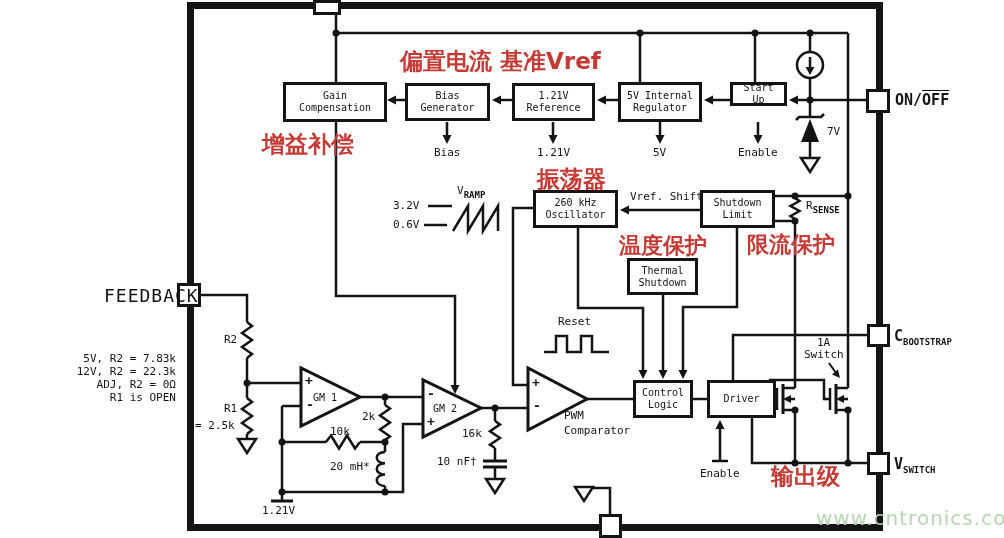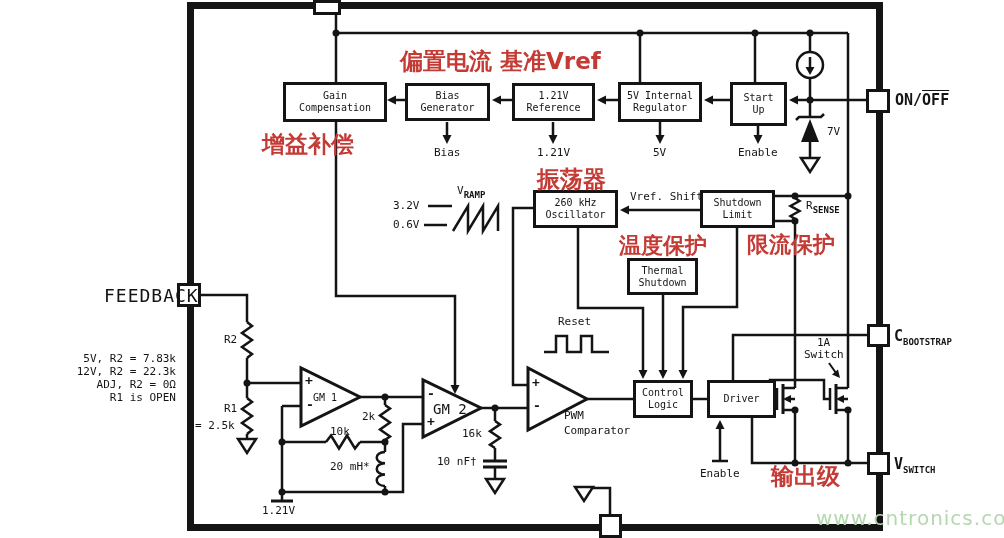--- a/index.html
+++ b/index.html
@@ -187,7 +187,7 @@
     <span>5V Internal</span>
     <span>Regulator</span>
     </div>
-  <div class="blk" style="left:730px;top:82px;width:57px;height:44px">
+  <div class="blk" style="left:730px;top:82px;width:57px;height:24px">
     <span>Start</span>
     <span>Up</span>
     </div>

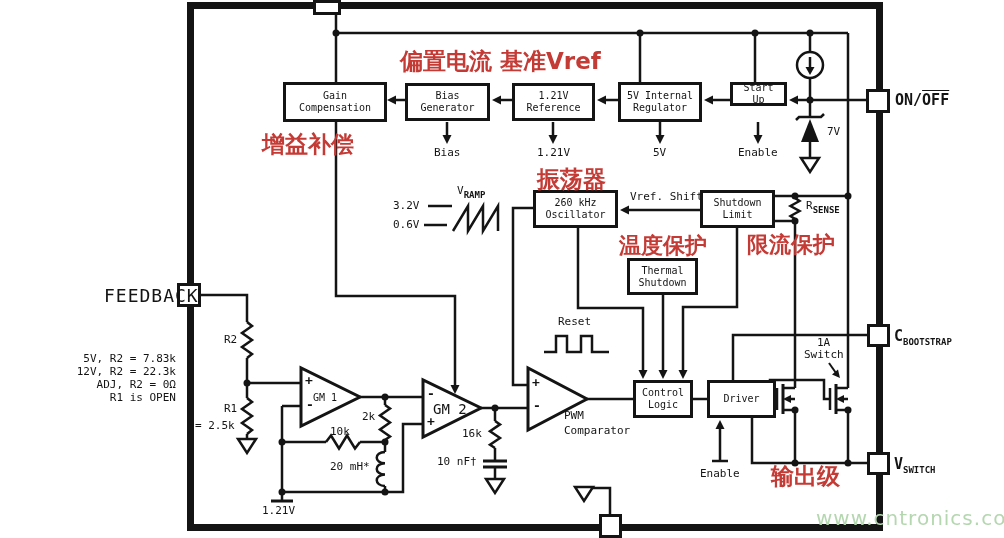--- a/index.html
+++ b/index.html
@@ -240,7 +240,7 @@
   <div class="lbl" style="left:564px;top:410px">PWM</div>
   <div class="lbl" style="left:564px;top:425px">Comparator</div>
   <div class="lbl" style="left:313px;top:392px;font-size:10px">GM 1</div>
-  <div class="lbl" style="left:433px;top:403px;font-size:14px">GM 2</div>
+  <div class="lbl" style="left:433px;top:403px;font-size:10px">GM 2</div>
   <div class="lbl sgn" style="left:305px;top:375px">+</div>
   <div class="lbl sgn" style="left:306px;top:399px">-</div>
   <div class="lbl sgn" style="left:427px;top:388px">-</div>

